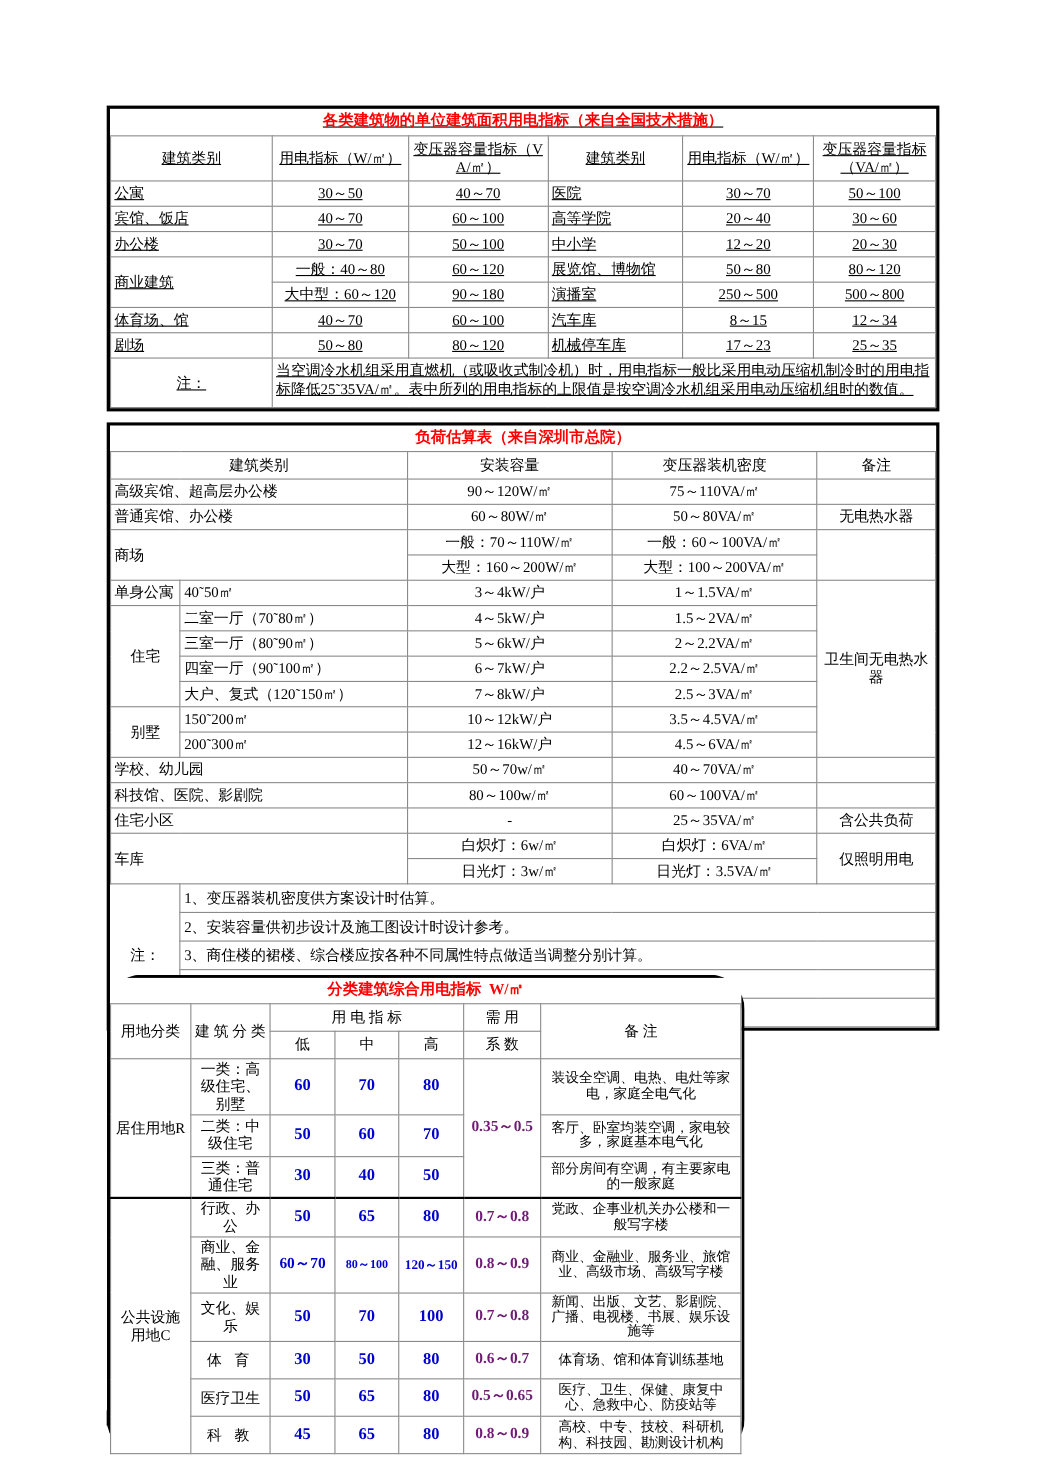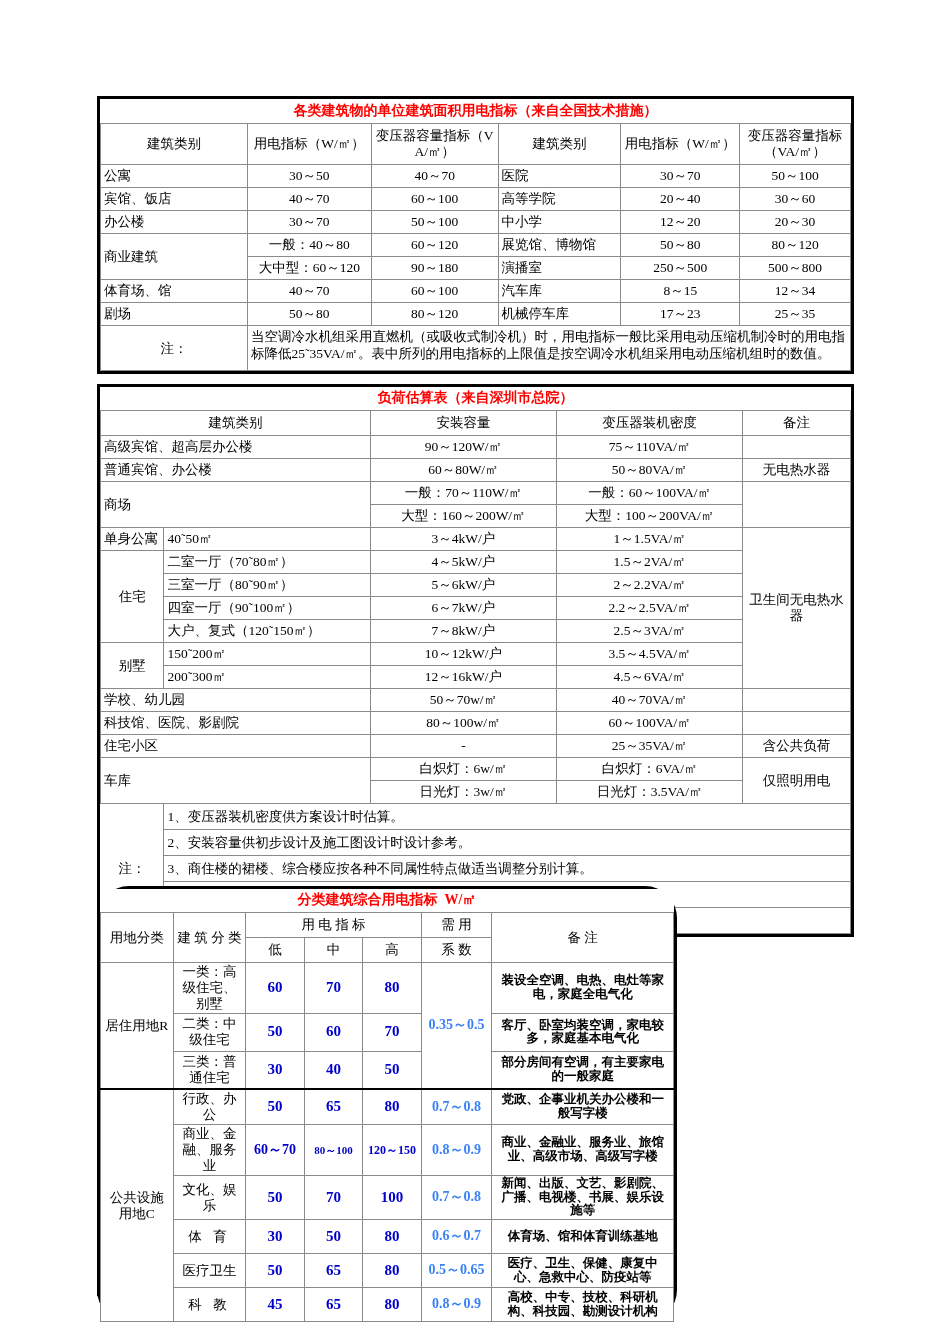--- a/index.html
+++ b/index.html
@@ -57,7 +57,7 @@
   .spaced { letter-spacing: 4px; margin-left: 45px; }
 
   
-  #t1wrap { position: absolute; left: 97px; top: 96px; width: 751px; }
+  #t1wrap { position: absolute; left: 97px; top: 96px; width: 751px; text-decoration: underline; }
   #t1 { width: 100%; }
   #t1 td { height: 20px; }
   #t1 .title td { height: 22px; }

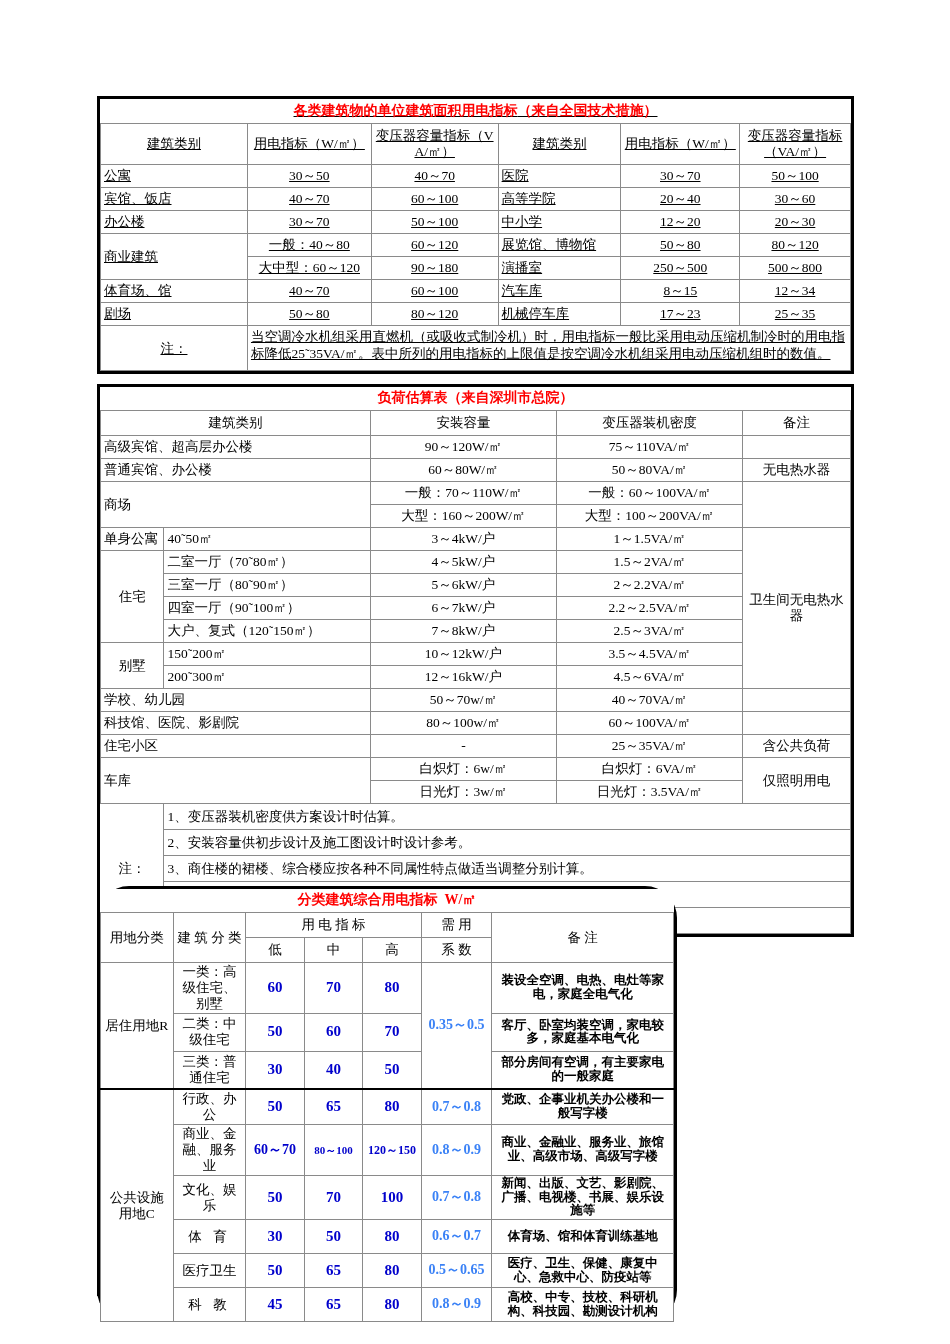--- a/index.html
+++ b/index.html
@@ -79,7 +79,7 @@
   #t3 .title td { height: 21px; }
   #t3 .num { font-weight: bold; color: #0000cc; font-size: 15px; }
   #t3 .coef { font-weight: bold; color: #3b82f6; font-size: 14px; }
-  #t3 .rmk { font-size: 12.5px; line-height: 1.1; font-weight: bold; }
+  #t3 .rmk { font-size: 12.5px; line-height: 1.1; }
   
   #t3stub {
     position: absolute;

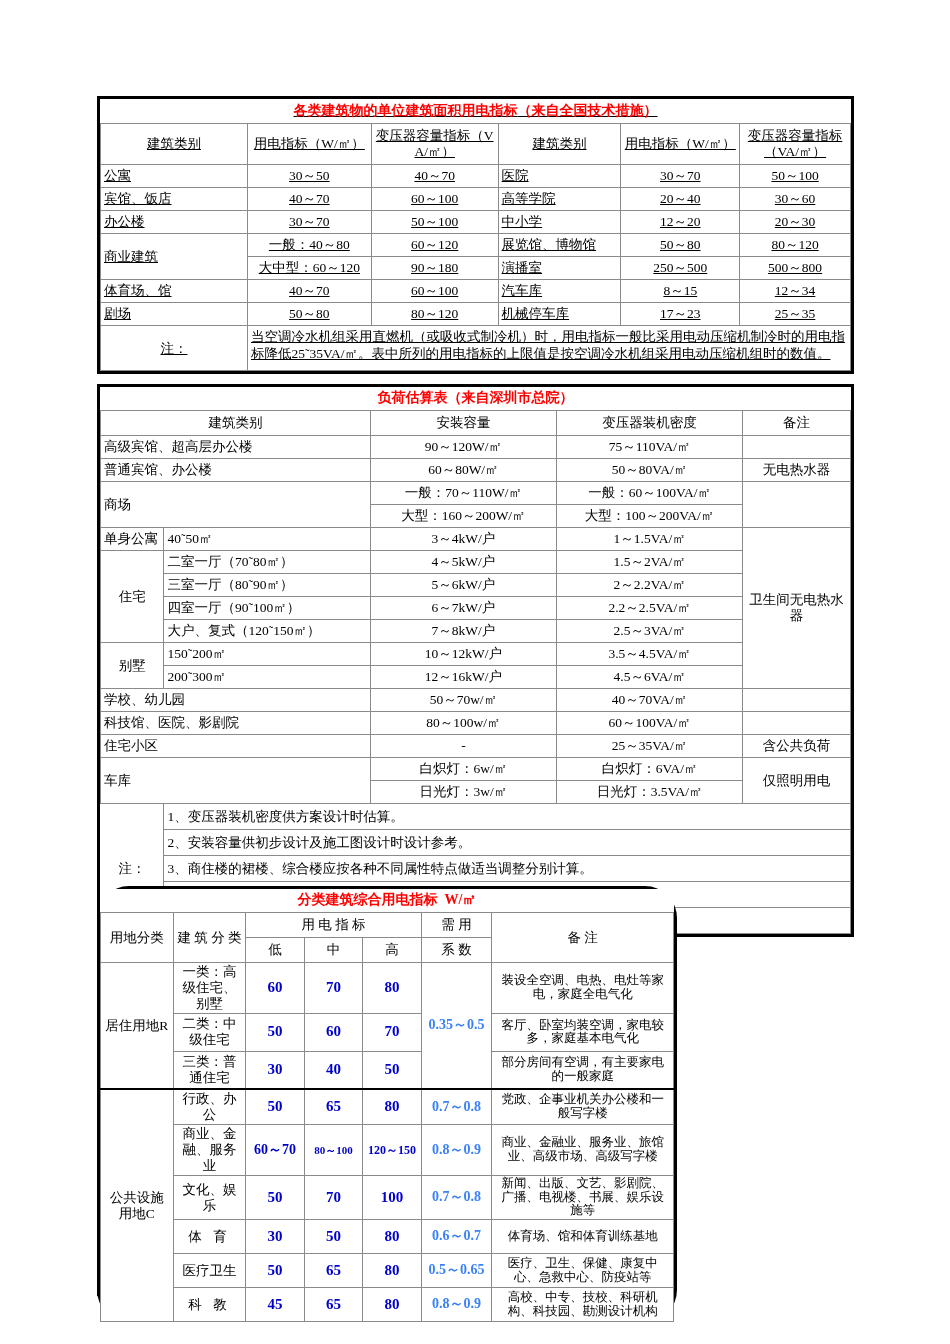--- a/index.html
+++ b/index.html
@@ -78,7 +78,7 @@
   #t3 td { height: 22px; }
   #t3 .title td { height: 21px; }
   #t3 .num { font-weight: bold; color: #0000cc; font-size: 15px; }
-  #t3 .coef { font-weight: bold; color: #3b82f6; font-size: 14px; }
+  #t3 .coef { font-weight: bold; color: #701a75; font-size: 14px; }
   #t3 .rmk { font-size: 12.5px; line-height: 1.1; }
   
   #t3stub {

